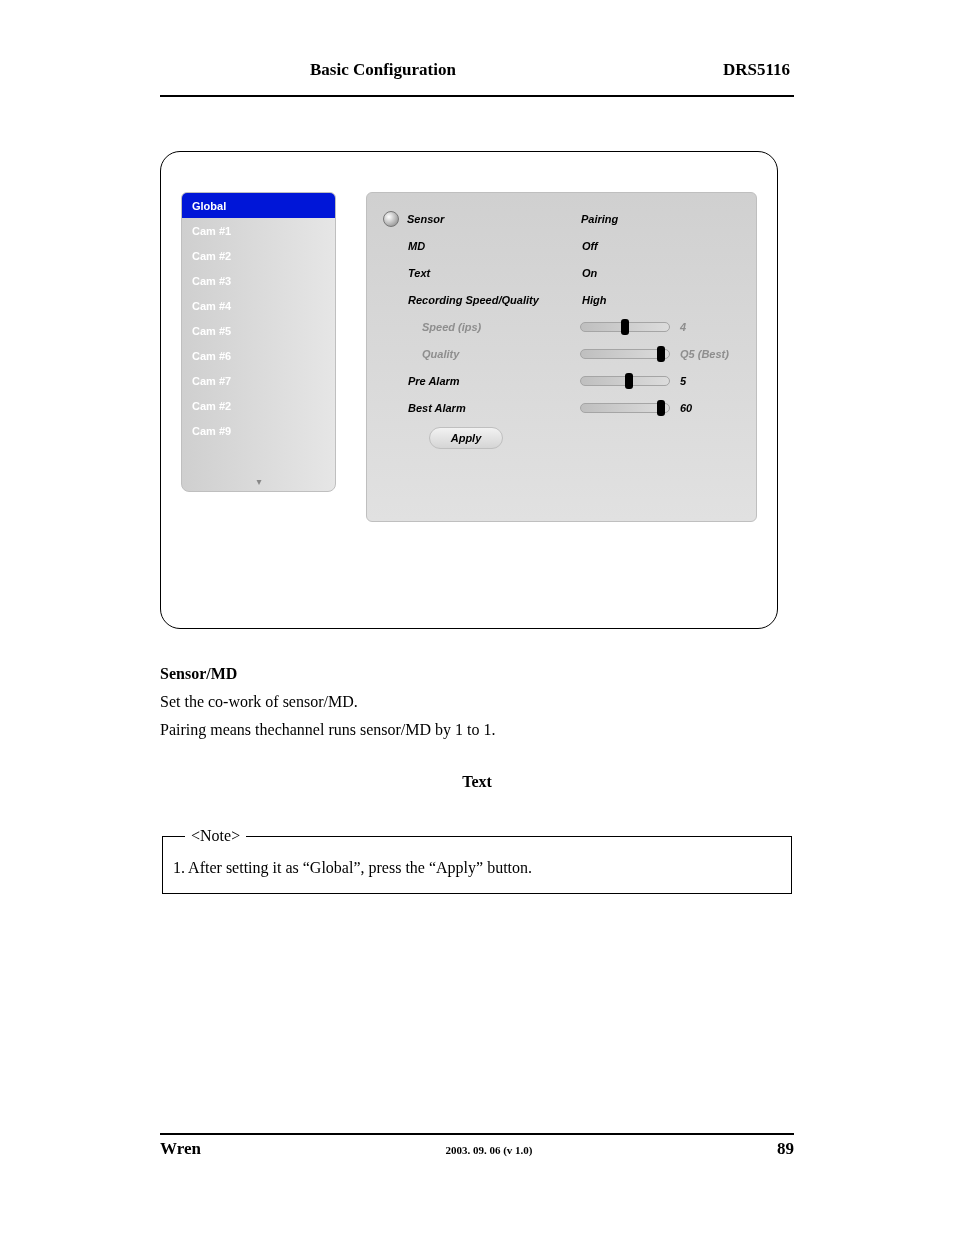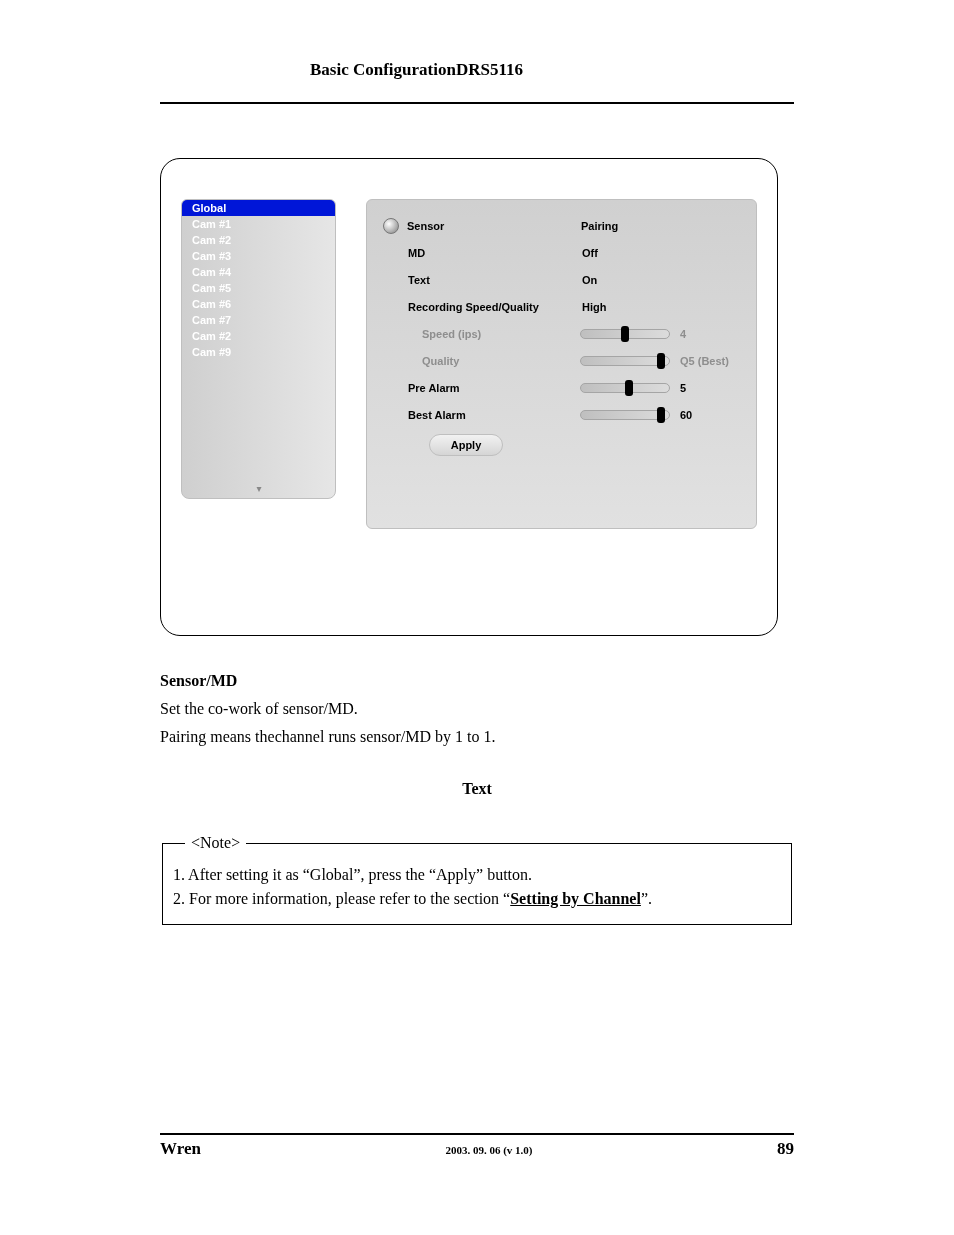--- a/index.html
+++ b/index.html
@@ -17,8 +17,8 @@
   }
   .page-hdr {
     display: flex;
-    justify-content: flex-start;
-    padding: 0 4px 22px 150px;
+    justify-content: space-between;
+    padding: 0 4px 15px 150px;
     border-bottom: 2px solid #000;
     font-weight: 700;
     font-size: 17px;

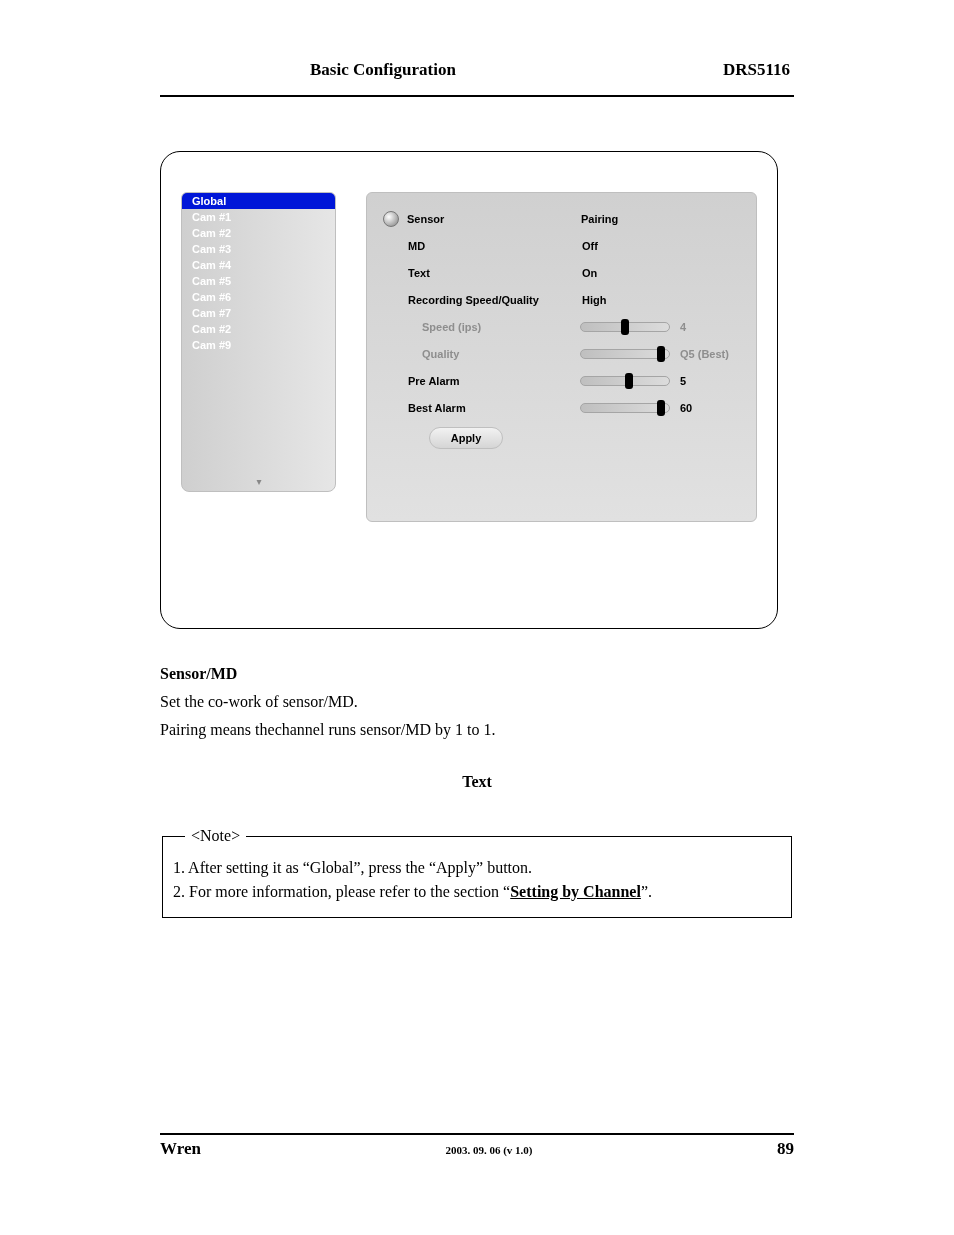--- a/index.html
+++ b/index.html
@@ -78,7 +78,7 @@
     display: flex; flex-direction: column;
   }
   .side-item {
-    height: 16px;
+    height: 25px;
     padding-left: 10px;
     font-size: 11px;
     font-weight: 700;

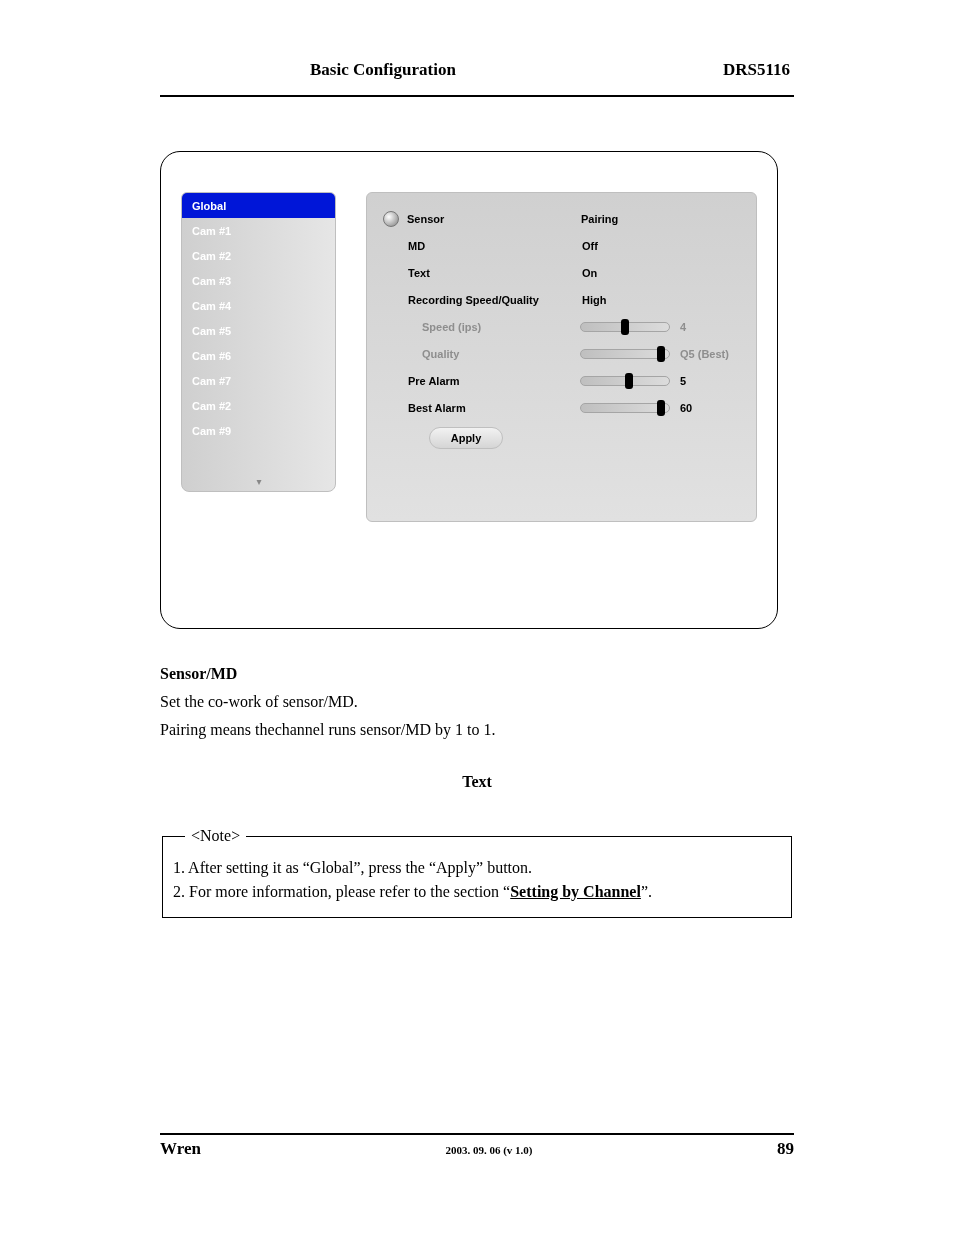--- a/index.html
+++ b/index.html
@@ -98,6 +98,7 @@
     border-radius: 6px;
     background: linear-gradient(#d0d0d0,#e1e1e1);
     padding: 12px 18px 0 16px;
+    font-style: italic;
   }
   .row { display: flex; align-items: center; height: 27px; }
   .row .ico {

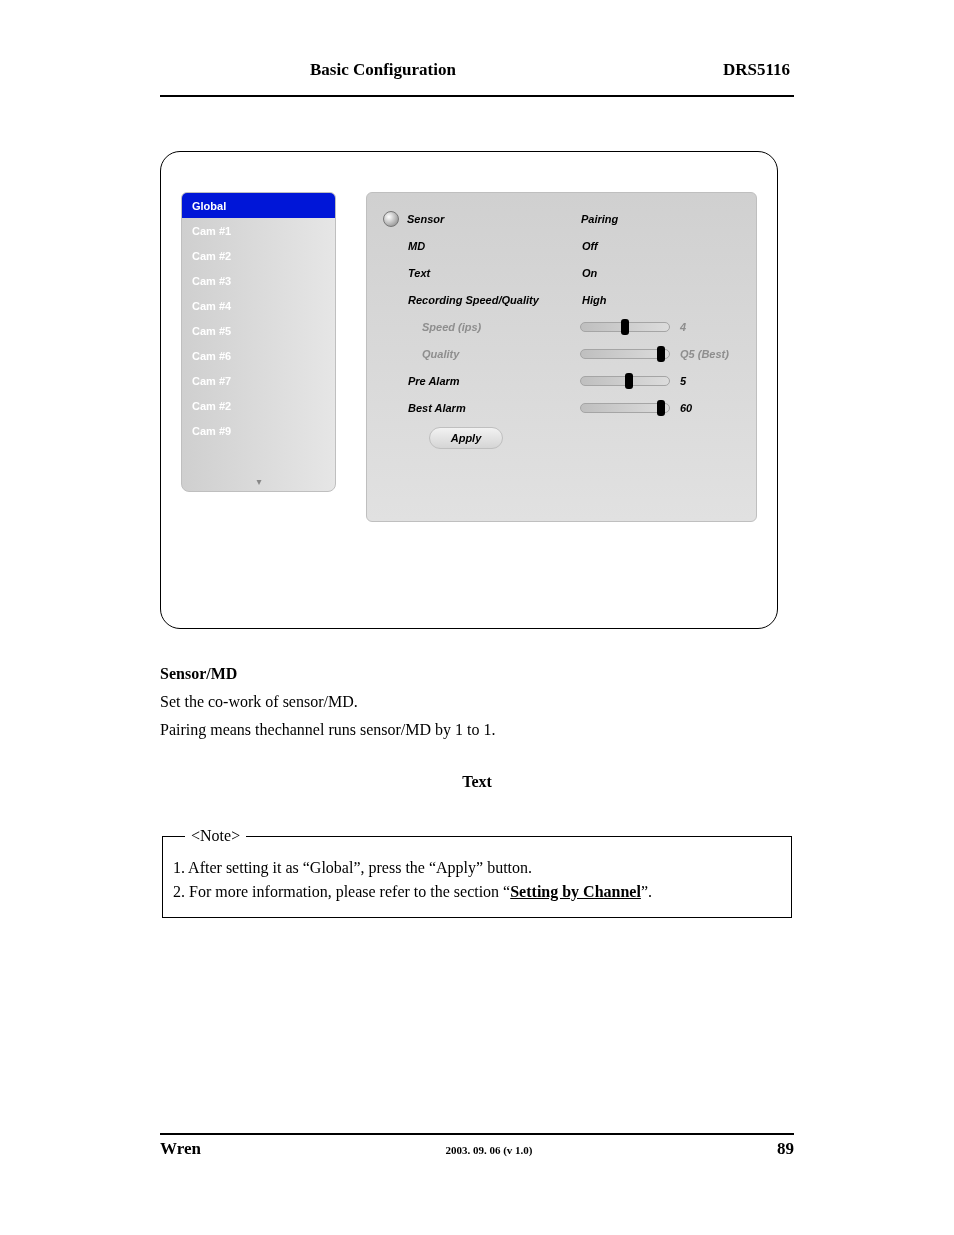--- a/index.html
+++ b/index.html
@@ -259,9 +259,6 @@
     <fieldset class="note">
       <legend>&lt;Note&gt;</legend>
       <p>1. After setting it as “Global”, press the “Apply” button.</p>
-      <p>
-        <span>2. For more information, please refer to the section “</span><span class="u">Setting by Channel</span><span>”.</span>
-      </p>
     </fieldset>
   </div>
 </div>

